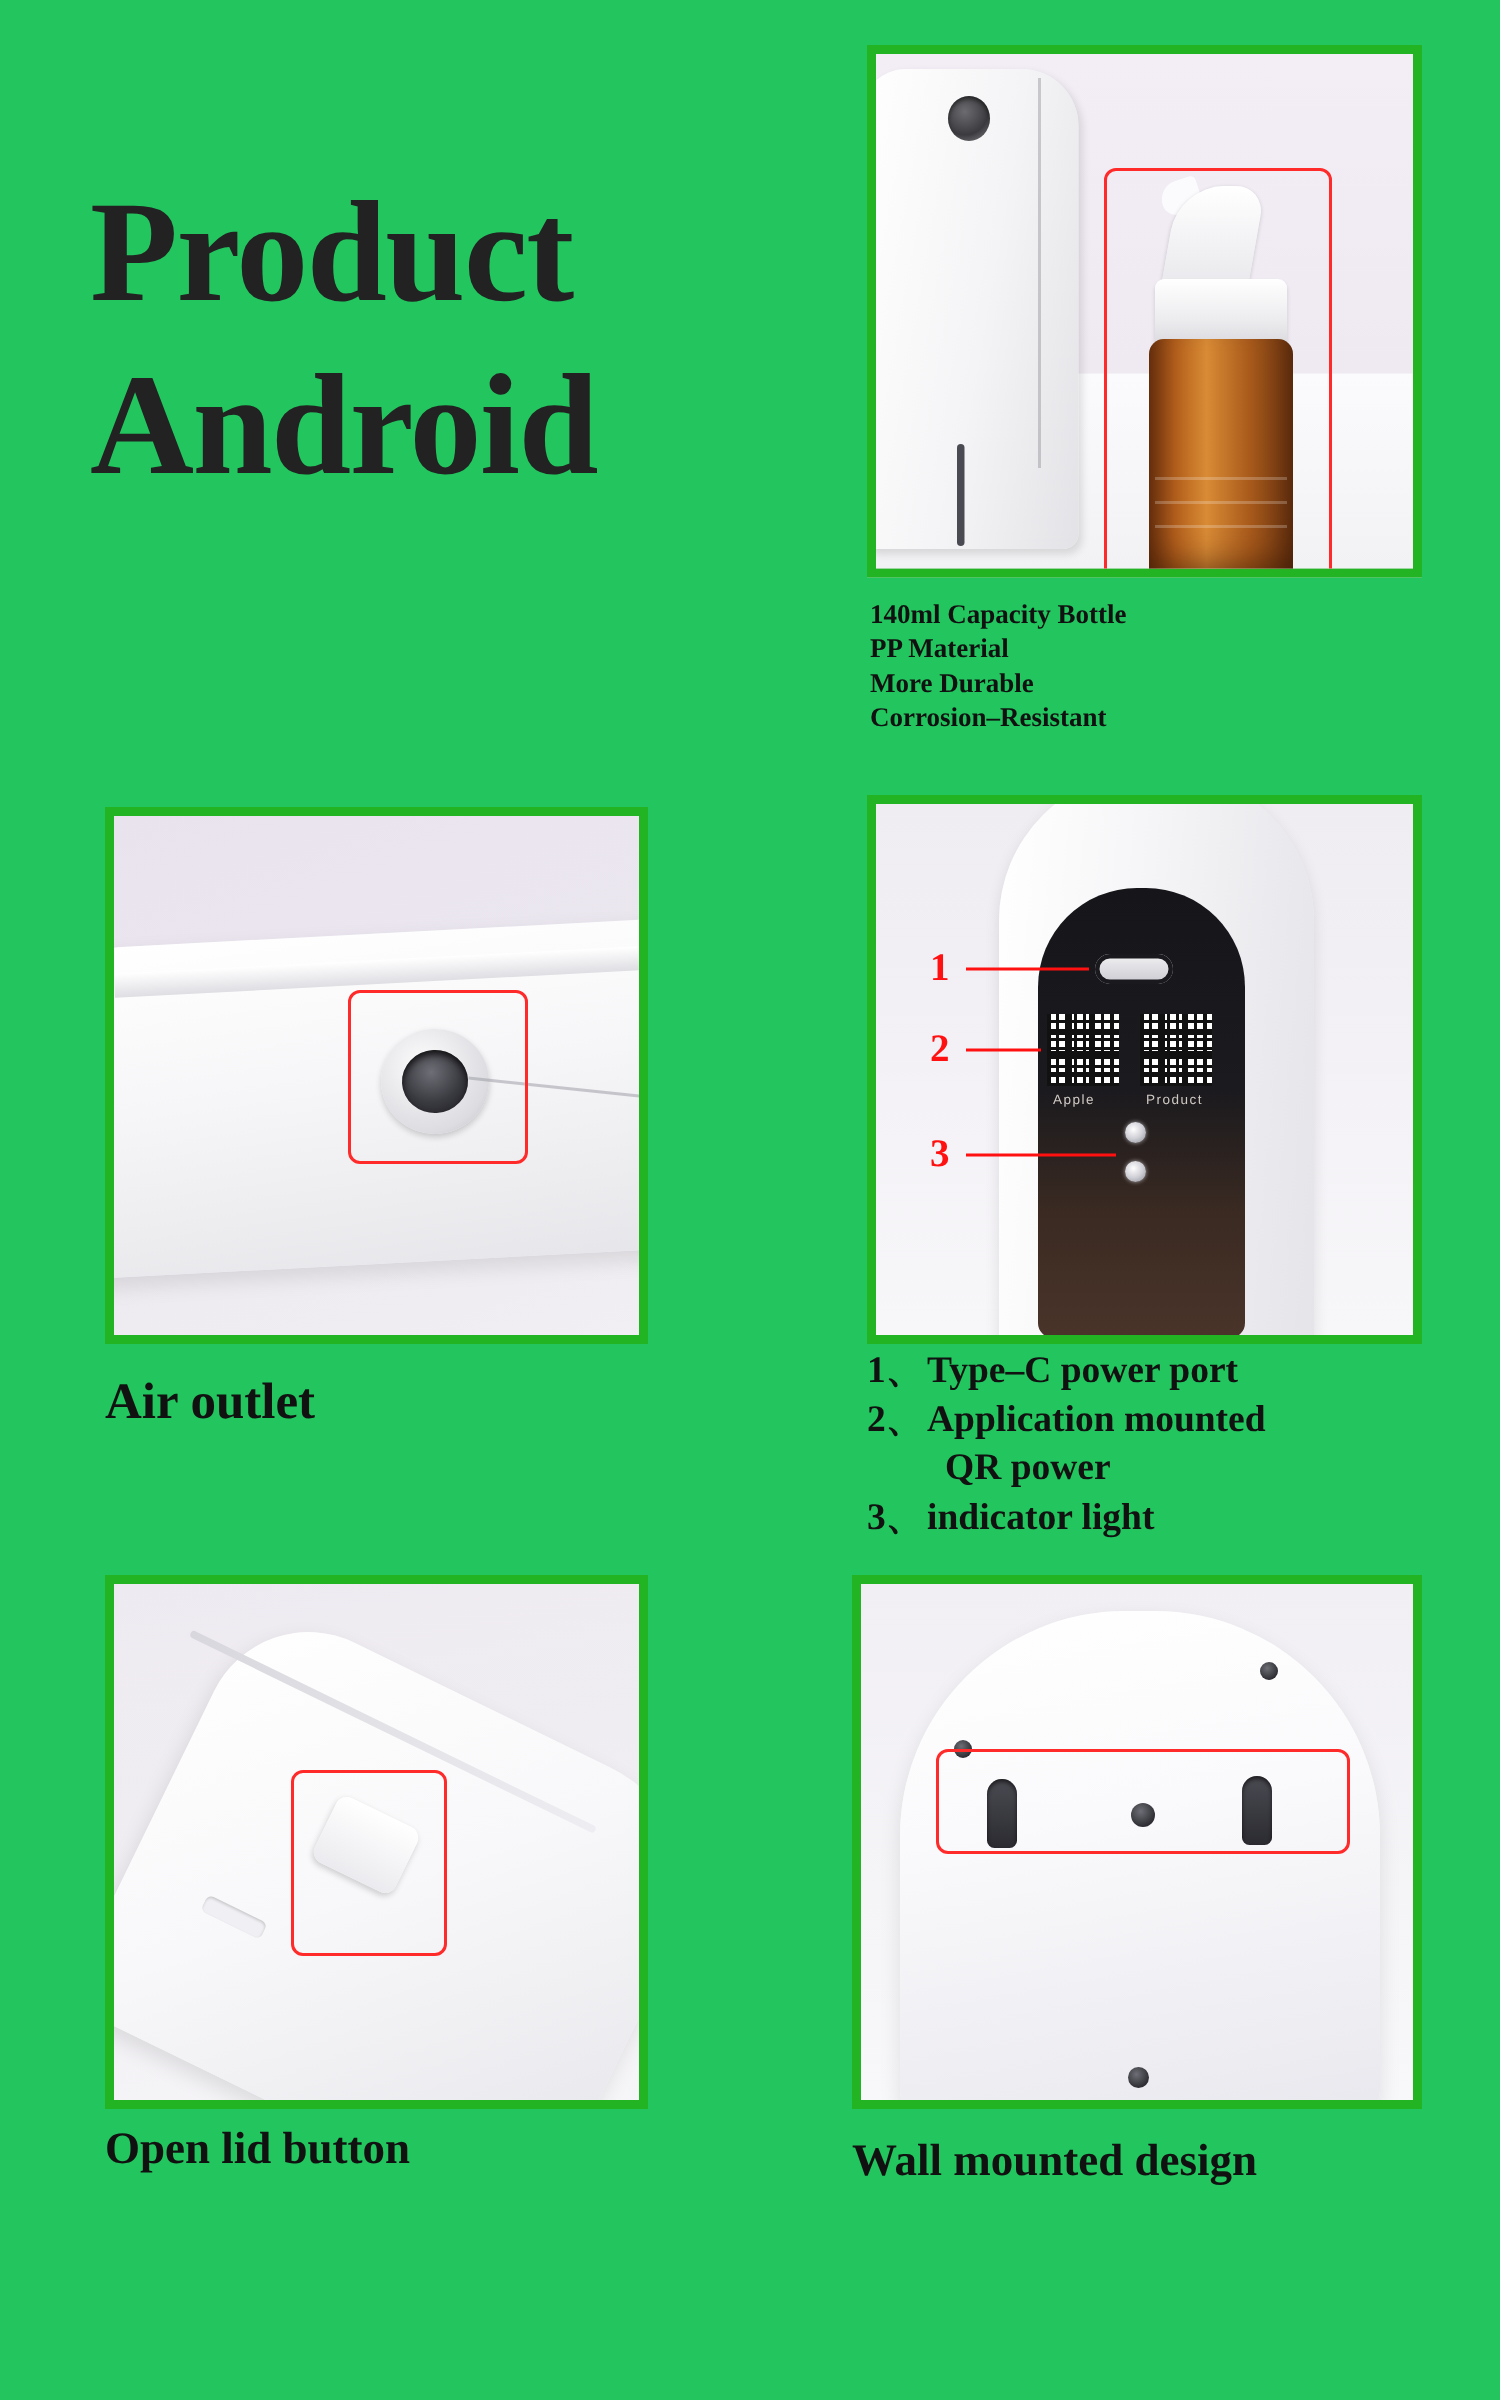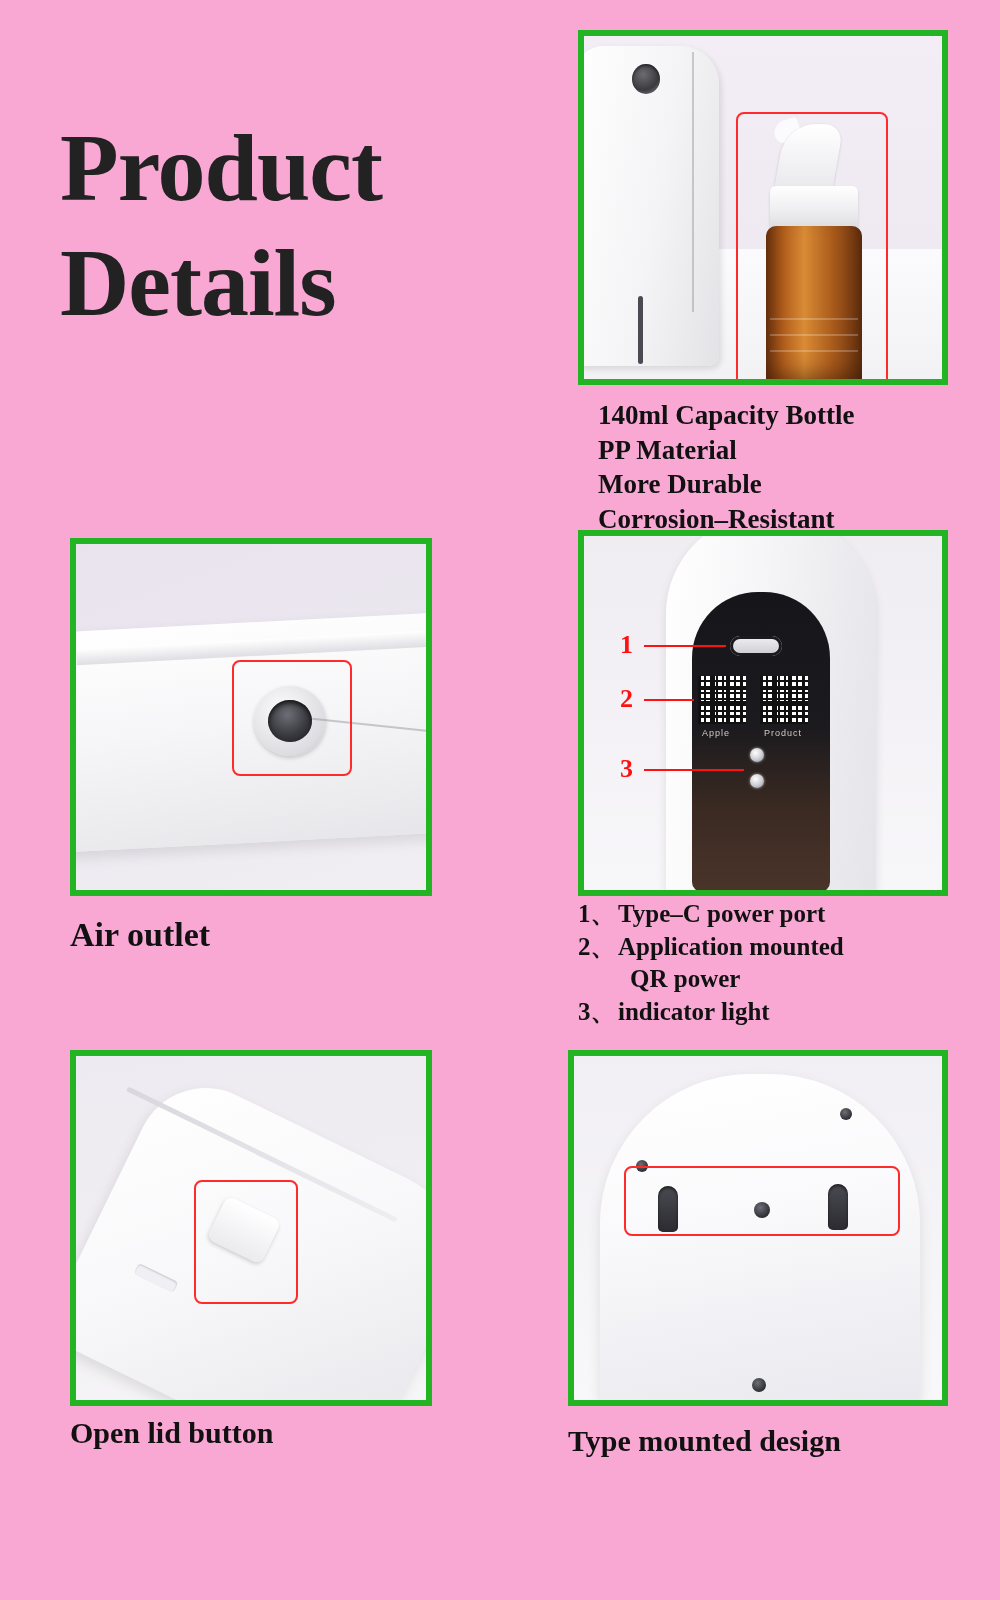--- a/index.html
+++ b/index.html
@@ -18,7 +18,7 @@
   .page {
     position: absolute;
     inset: 0;
-    background: #f9a8d4;
+    background: #22c55e;
   }
 
   

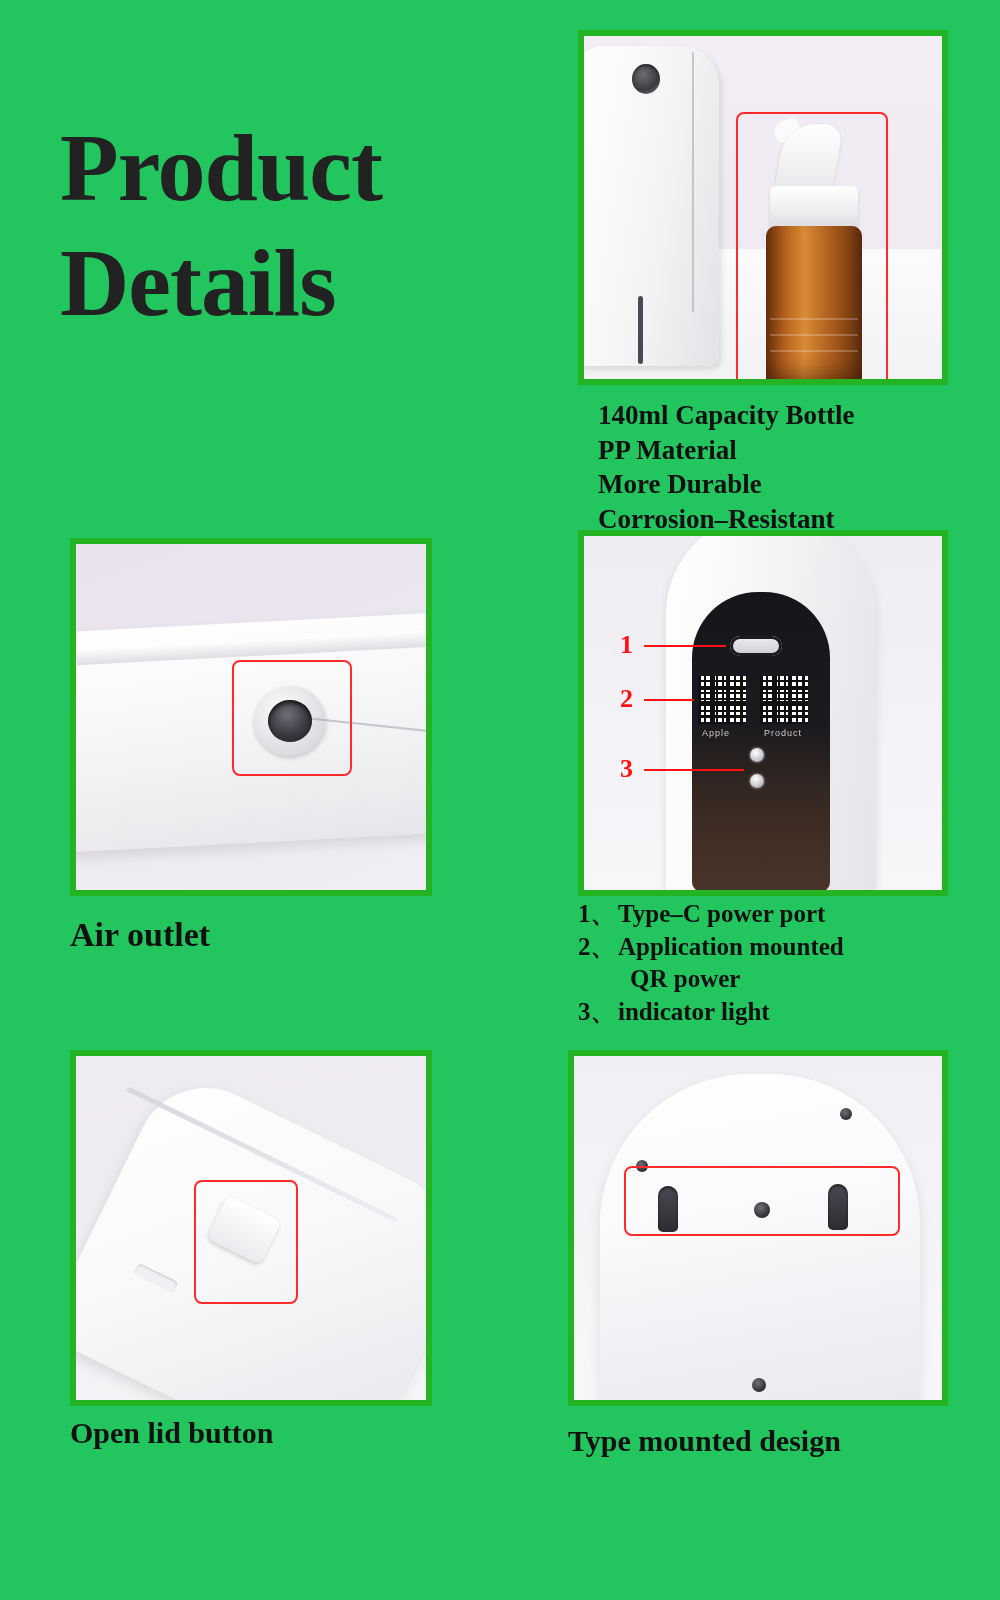--- a/index.html
+++ b/index.html
@@ -309,7 +309,7 @@
 
   <div class="title">
     <span>Product</span>
-    <span class="line2">Details</span>
+    <span class="line2">Android</span>
   </div>
 
   <div class="photo" id="photo-bottle">

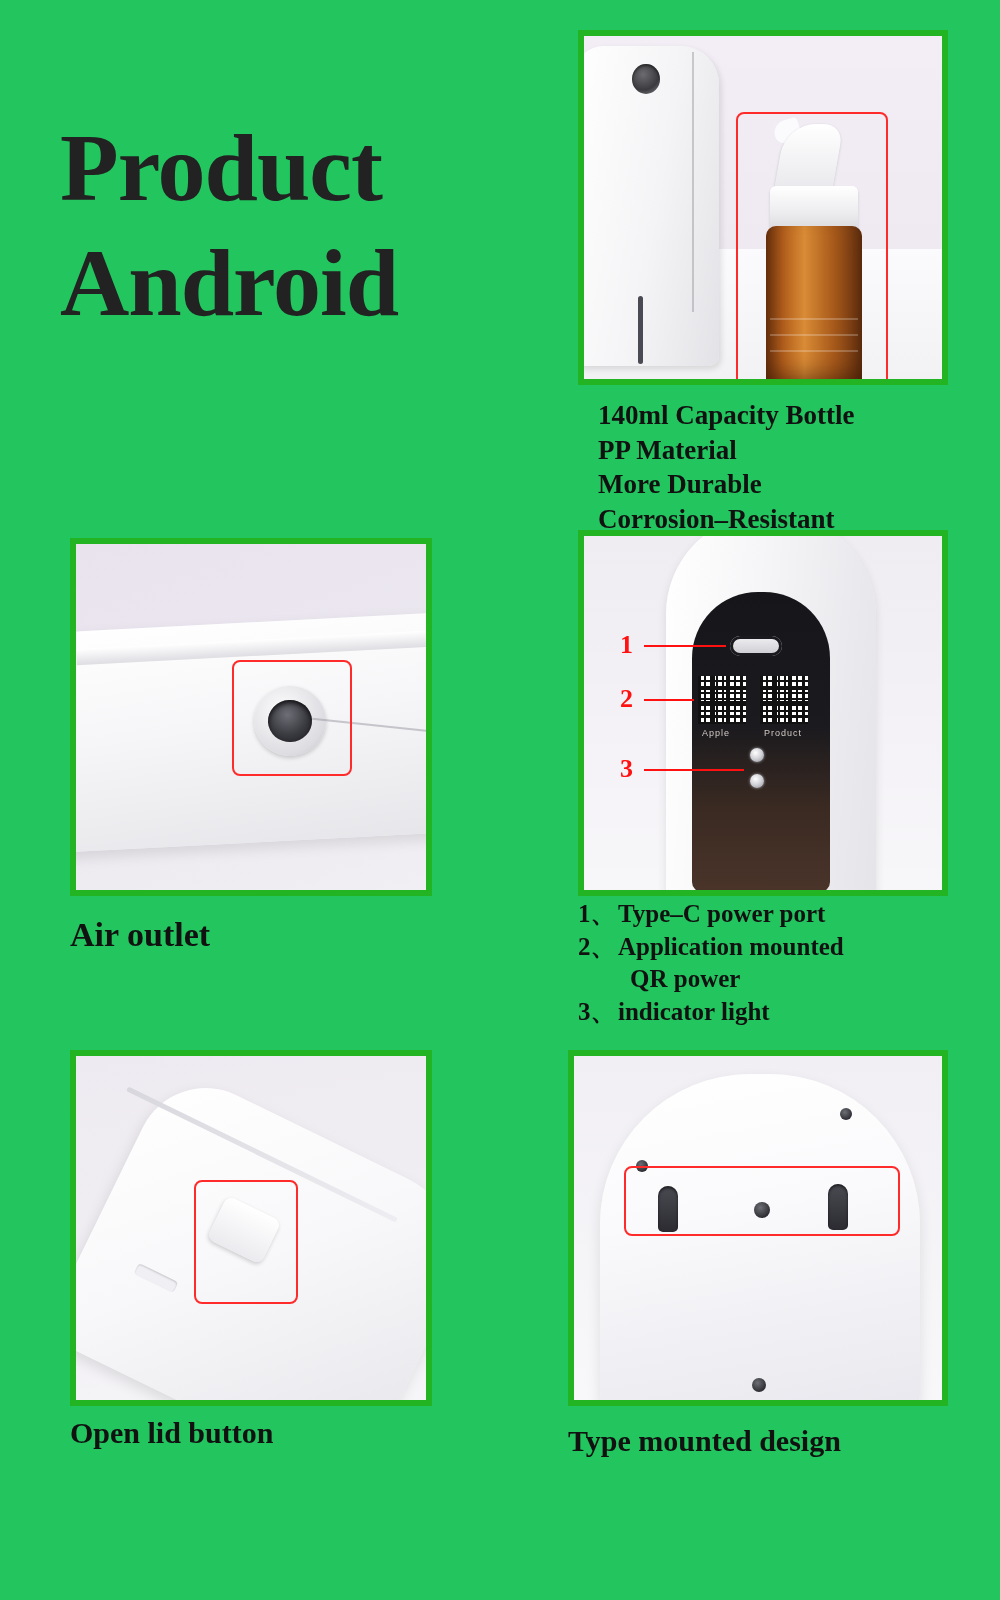--- a/index.html
+++ b/index.html
@@ -126,7 +126,7 @@
   }
   #photo-bottle .redbox-bottle { left: 152px; top: 76px; width: 152px; height: 290px; }
 
-  #cap-bottle { left: 580px; top: 398px; width: 400px; font-size: 27px; line-height: 1.28; margin-left: 18px; }
+  #cap-bottle { left: 580px; top: 398px; width: 400px; font-size: 18px; line-height: 1.28; }
 
   
   #photo-airoutlet { left: 70px; top: 538px; width: 362px; height: 358px; }

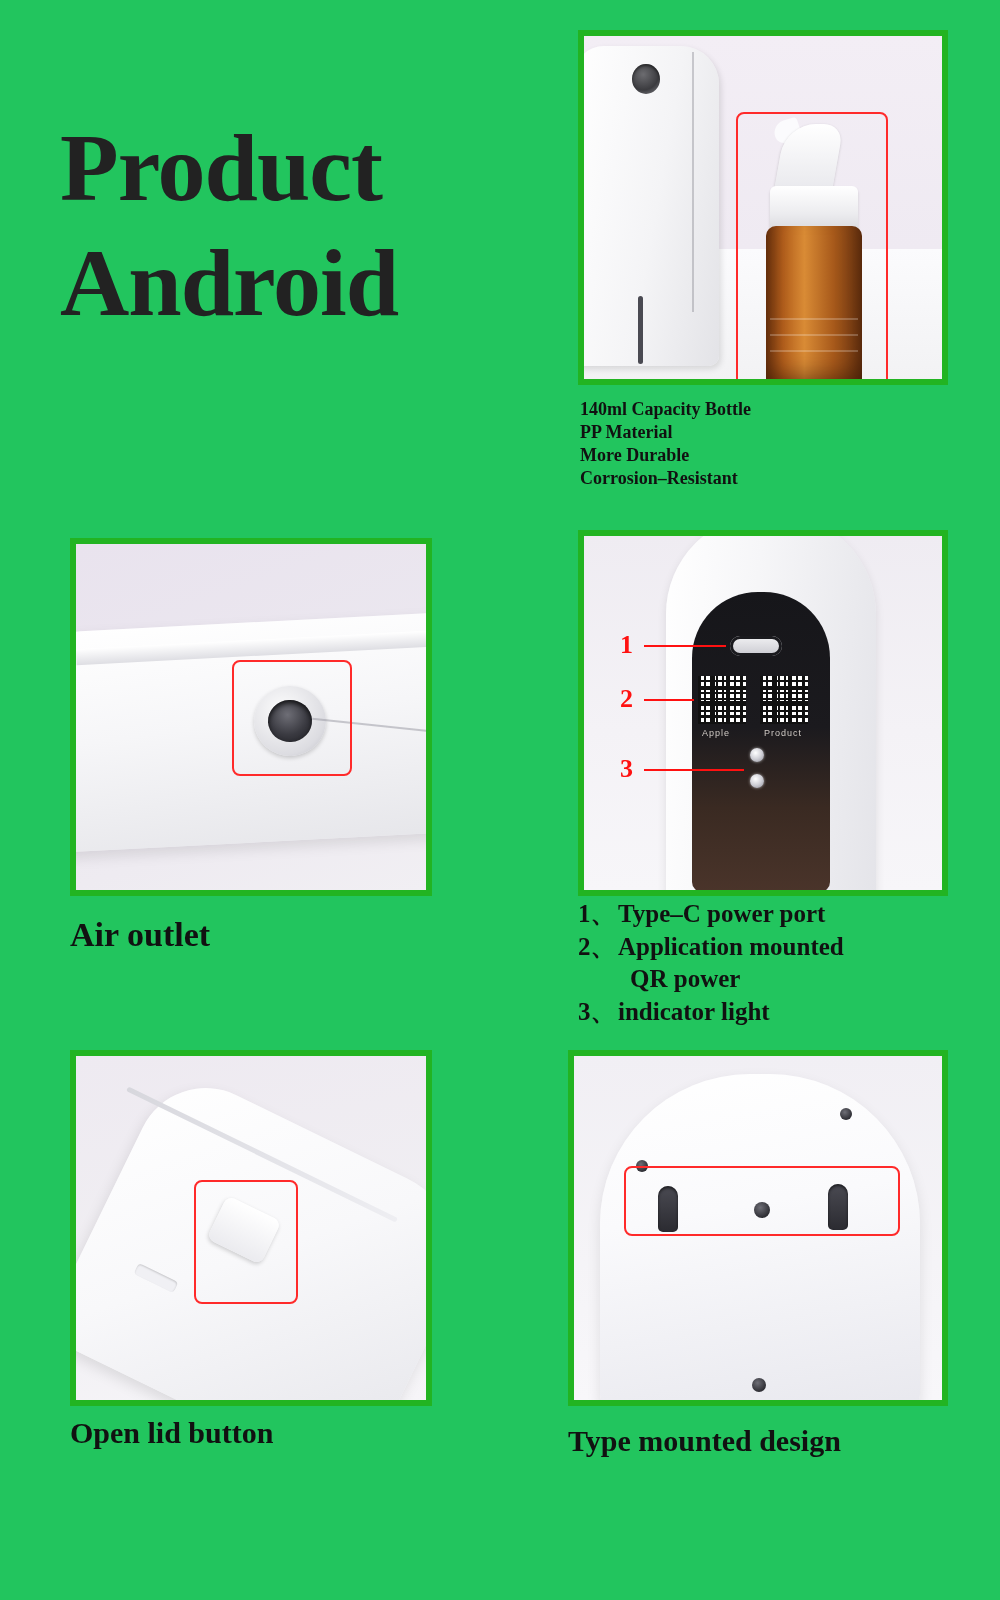--- a/index.html
+++ b/index.html
@@ -416,7 +416,7 @@
     <div class="redbox redbox-wall"></div>
   </div>
 
-  <div class="caption" id="cap-wall">Type mounted design</div>
+  <div class="caption" id="cap-wall">Wall mounted design</div>
 
 </div>
 

